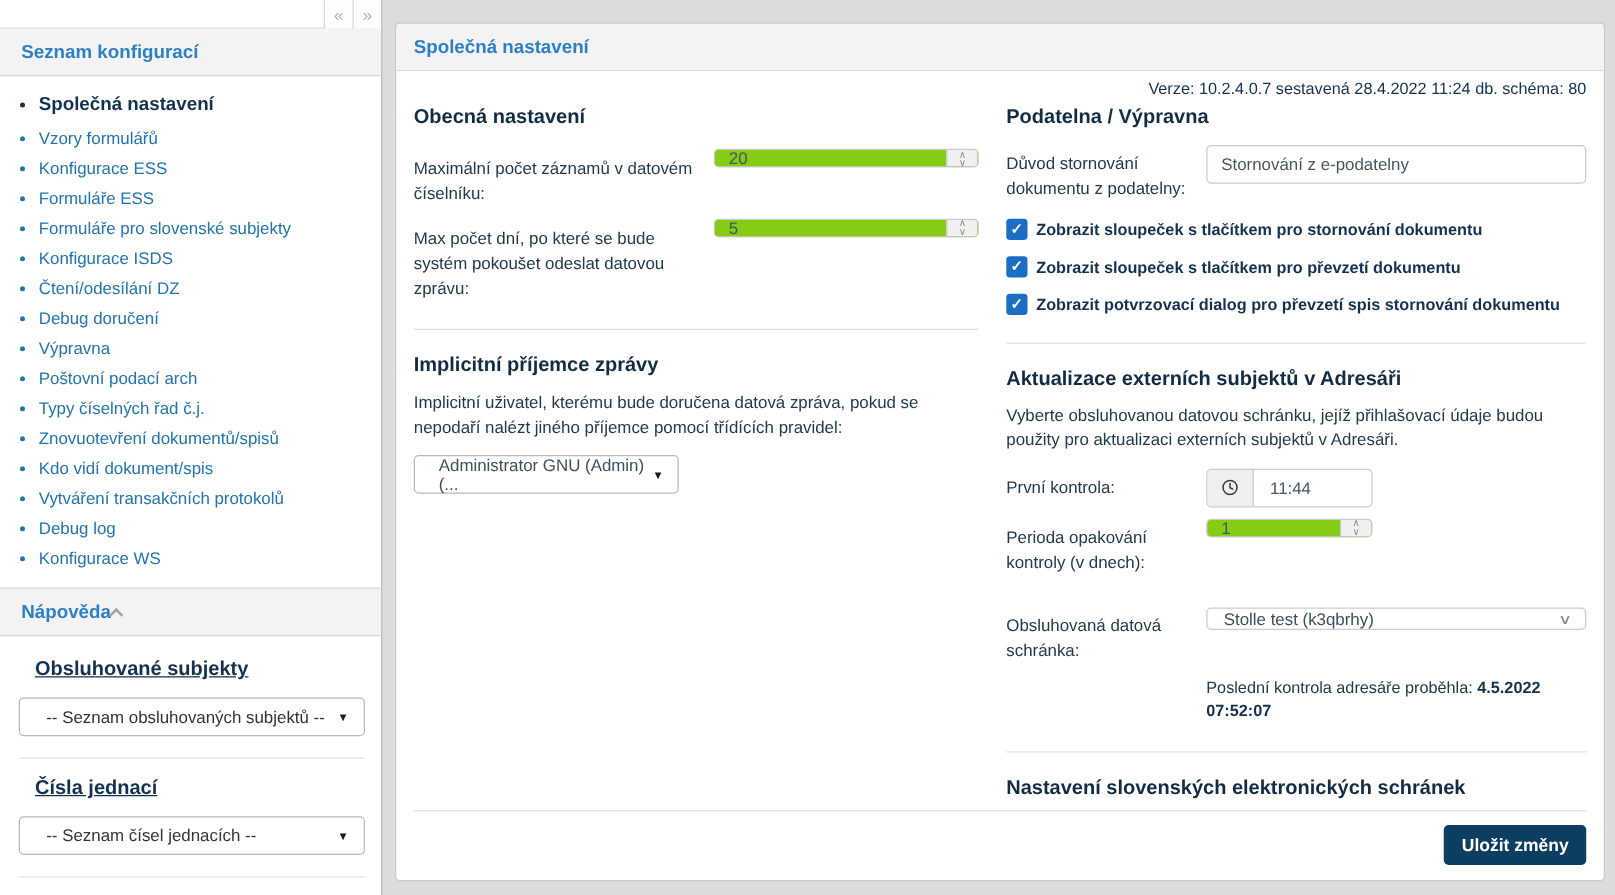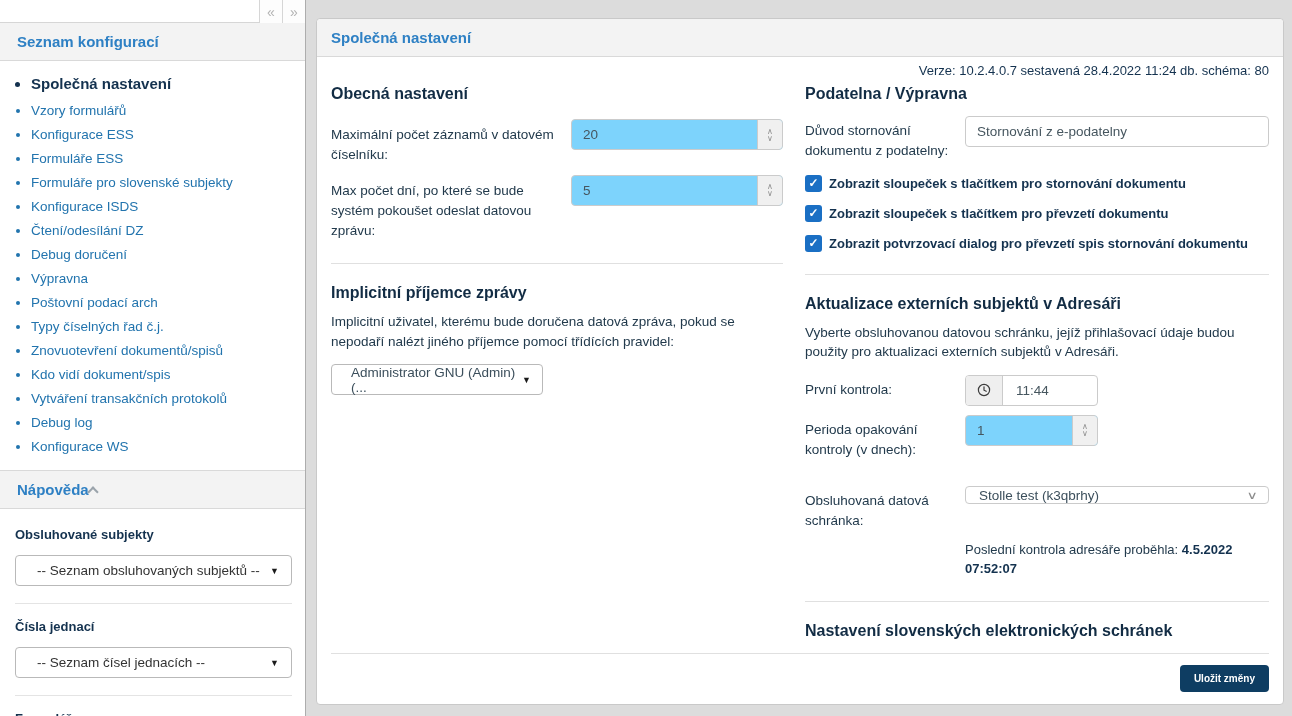--- a/index.html
+++ b/index.html
@@ -88,8 +88,8 @@
   .flabel { width: 240px; flex: 0 0 auto; font-size: 13.5px; line-height: 1.5; padding-top: 6px; padding-right: 12px; }
 
   .num-input {
-    width: 212px; height: 31px; border: 1px solid #cbcbcb; border-radius: 4px;
-    display: flex; overflow: hidden; background: #7dd3fc;
+    width: 212px; height: 15px; border: 1px solid #cbcbcb; border-radius: 4px;
+    display: flex; overflow: hidden; background: #84cc16;
   }
   .num-input input {
     flex: 1; border: none; outline: none; padding: 0 4px 0 11px;

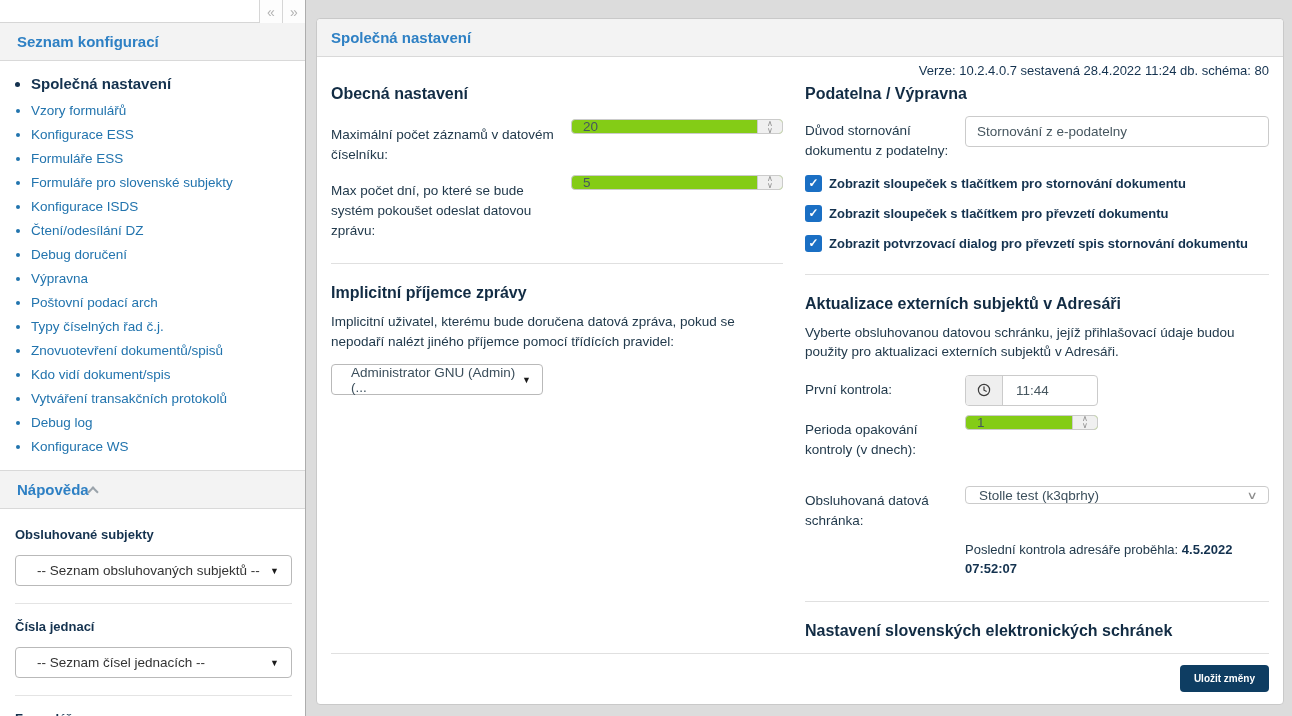--- a/index.html
+++ b/index.html
@@ -51,7 +51,7 @@
     transform: rotate(45deg); margin-top: 4px; margin-right: 2px;
   }
   .help-body { padding: 14px 10px 0 12px; }
-  .help-title { font-size: 13px; font-weight: 700; color: #14324f; margin: 4px 0 13px 3px; }
+  .help-title { font-size: 16px; font-weight: 700; color: #14324f; margin: 4px 0 13px 16px; text-decoration: underline; }
   .side-select {
     height: 31px; border: 1px solid #b9b9b9; border-radius: 4px; background: #fff;
     display: flex; align-items: center; padding: 0 12px 0 21px; cursor: pointer;

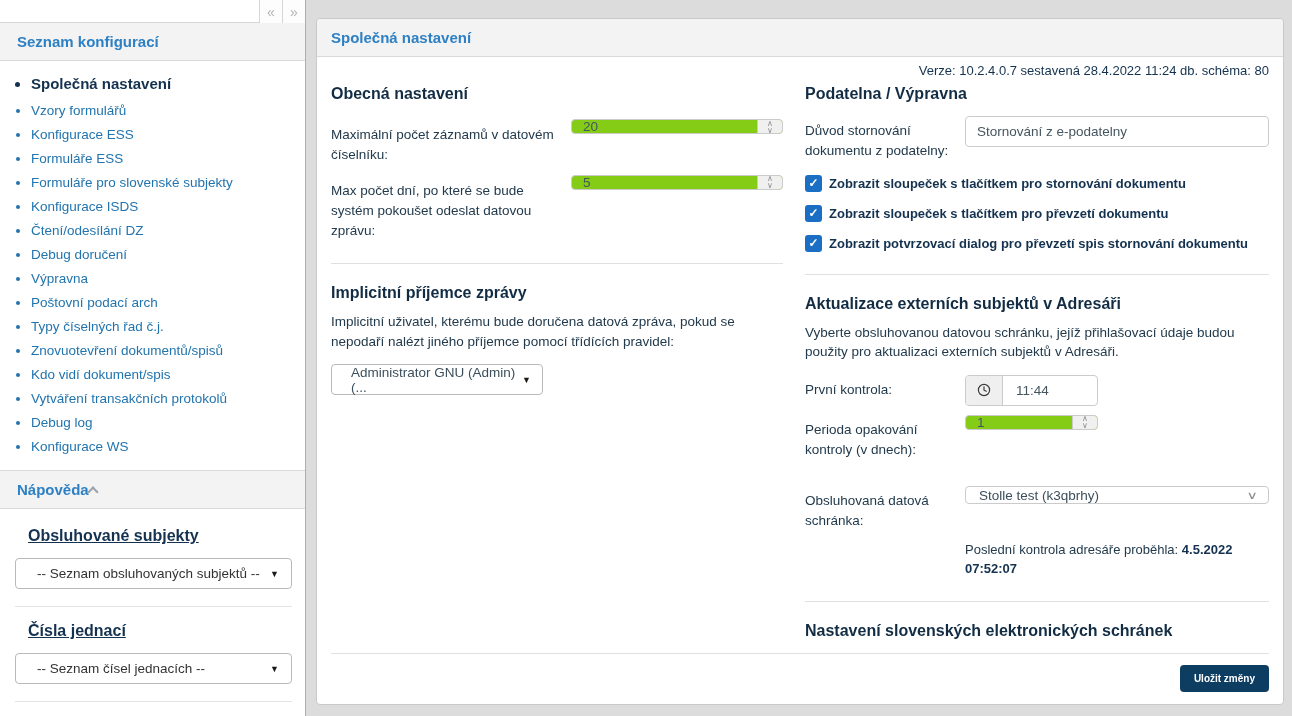--- a/index.html
+++ b/index.html
@@ -165,7 +165,7 @@
   }
   .save-btn {
     background: #0e3d62; color: #fff; border: none; border-radius: 4px;
-    font-family: inherit; font-size: 10px; font-weight: 700;
+    font-family: inherit; font-size: 14px; font-weight: 700;
     padding: 8px 14px; cursor: pointer;
   }
 </style>

